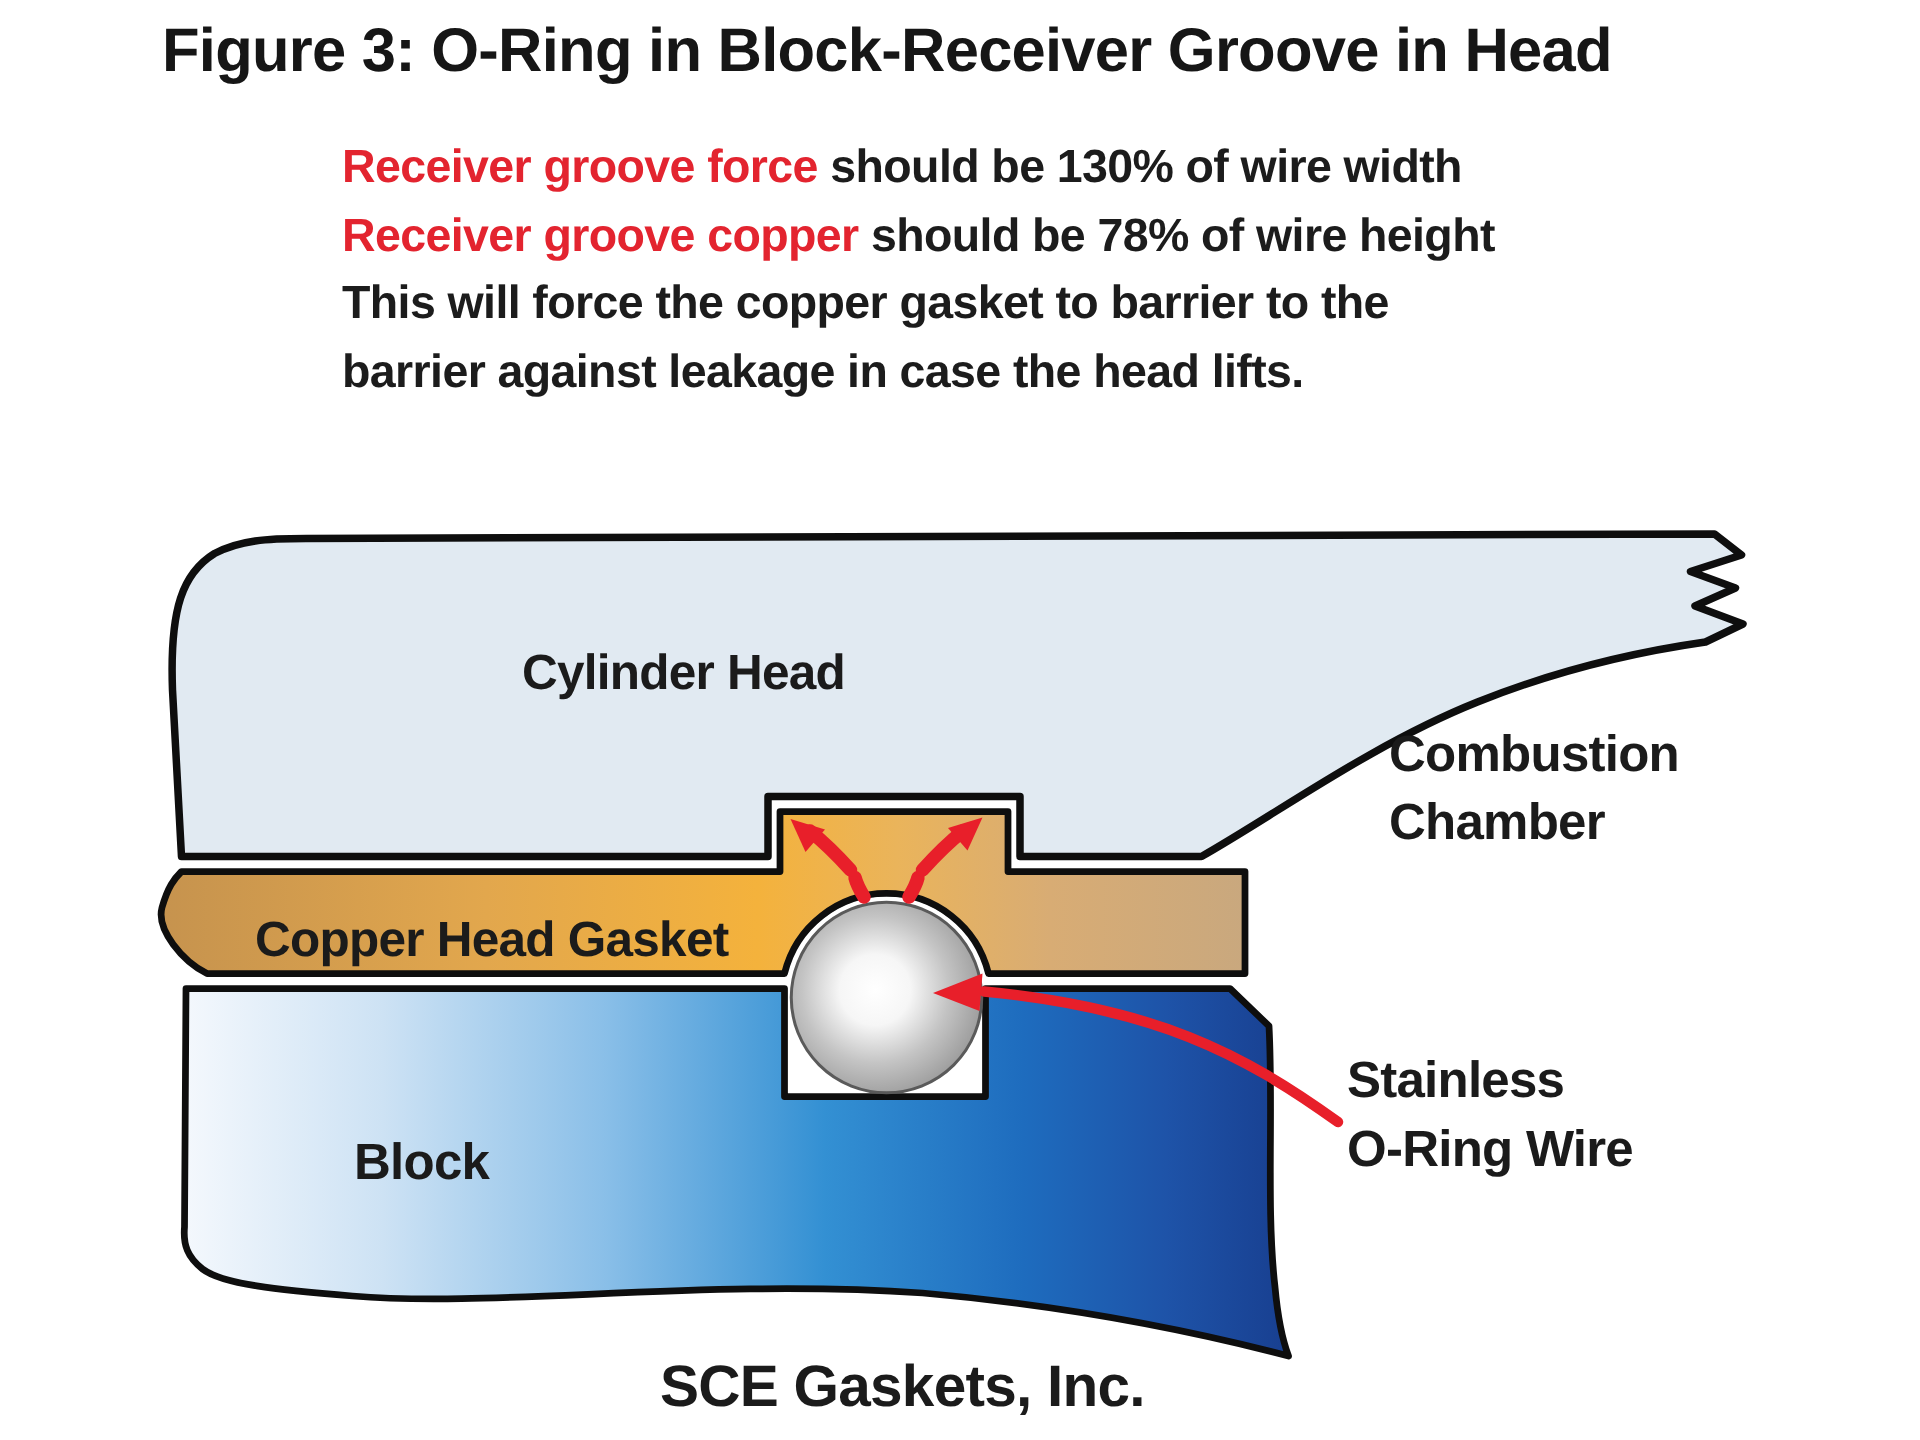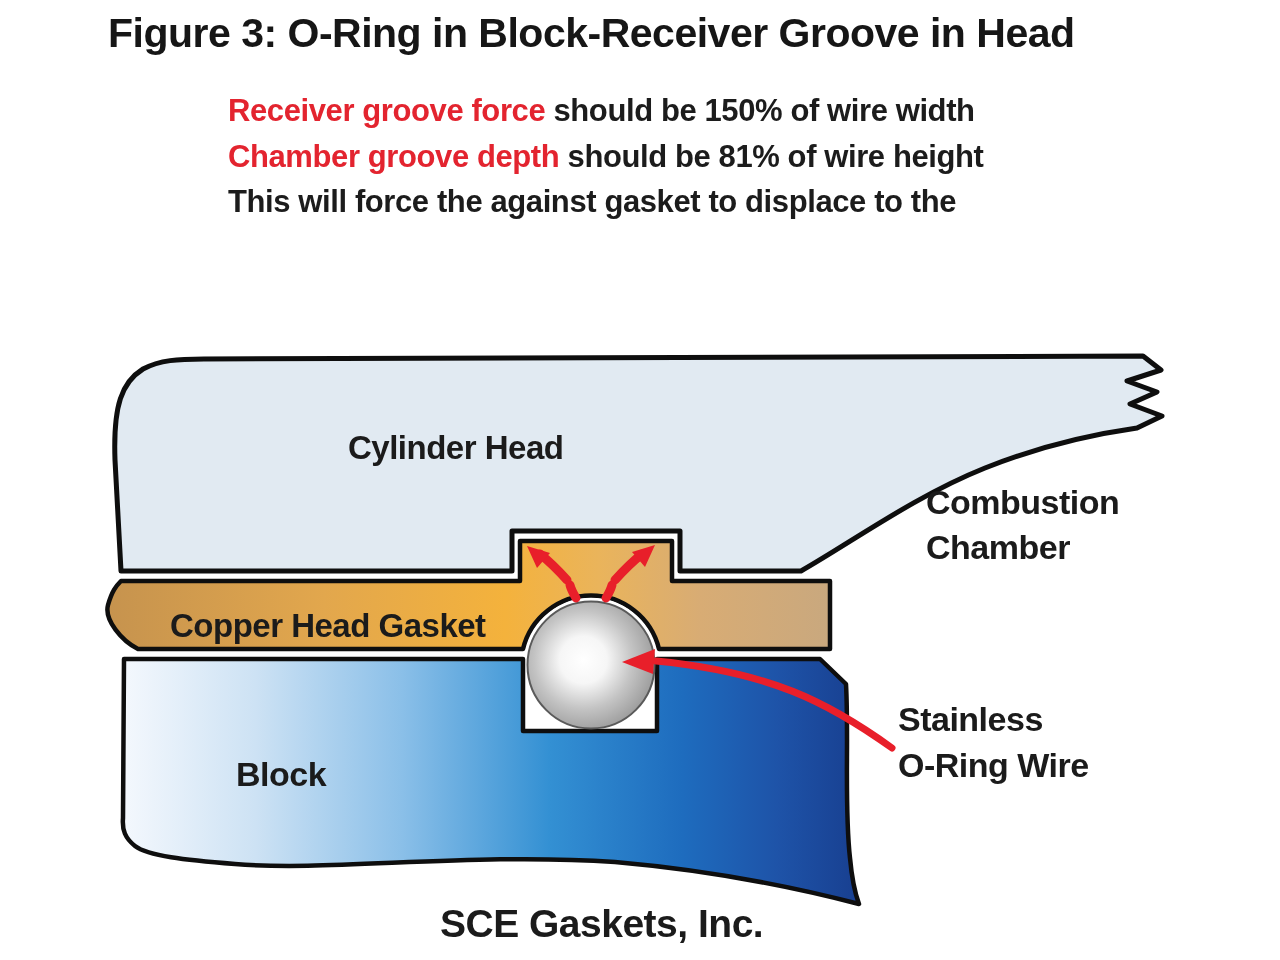--- a/index.html
+++ b/index.html
@@ -23,7 +23,7 @@
   <div class="title">Figure 3:  O-Ring in Block-Receiver Groove in Head</div>
 
   <div class="notes">
-    <div><span class="note-red">Receiver groove force</span><span> should be 150% of wire width</span></div>
+    <div><span class="note-red">Receiver groove force</span><span> should be 130% of wire width</span></div>
     <div><span class="note-red">Chamber groove depth</span><span> should be 81% of wire height</span></div>
     <div>This will force the against gasket to displace to the</div>
   </div>

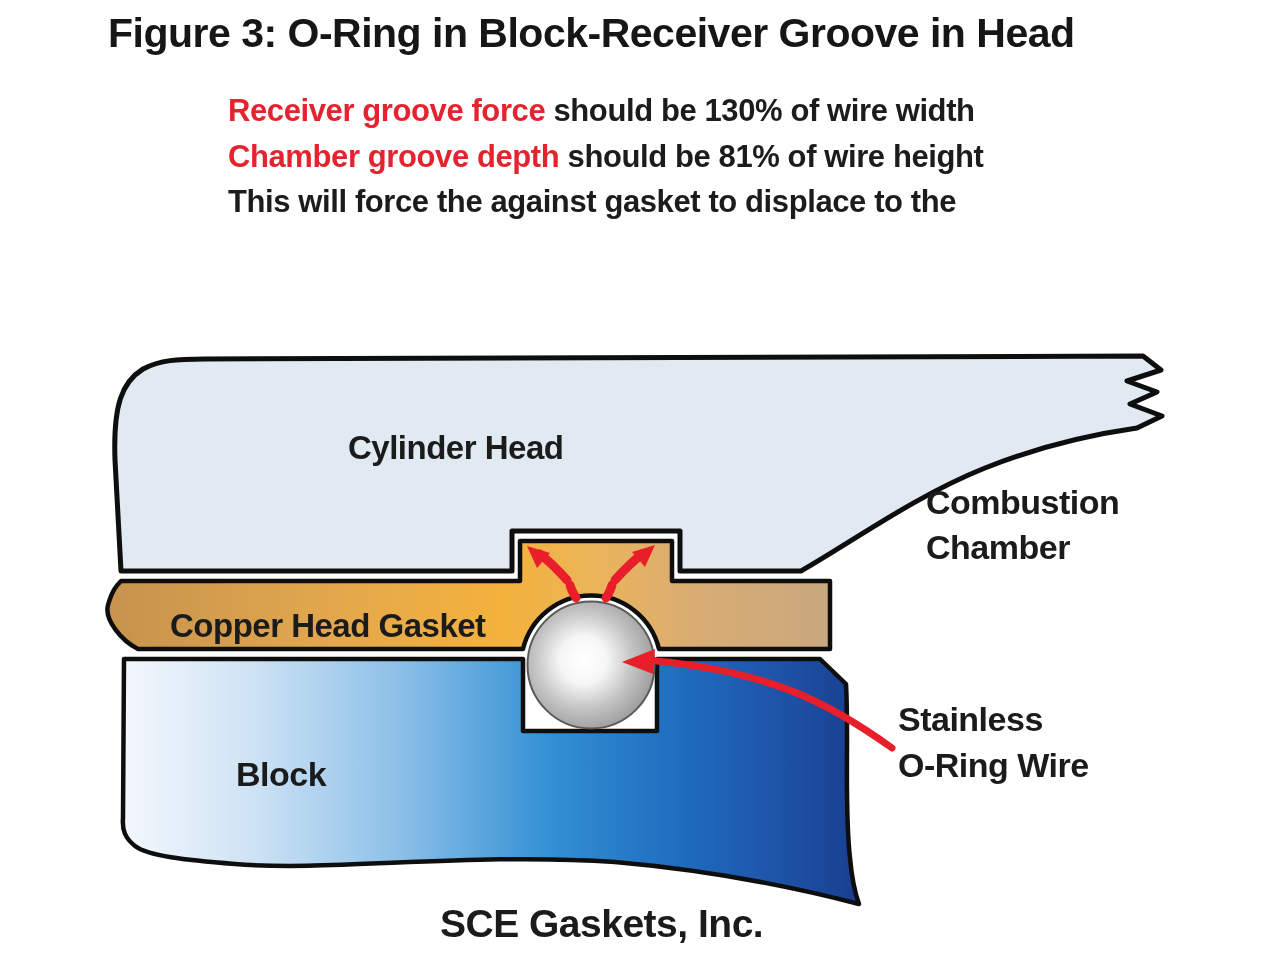--- a/index.html
+++ b/index.html
@@ -24,7 +24,7 @@
 
   <div class="notes">
     <div><span class="note-red">Receiver groove force</span><span> should be 130% of wire width</span></div>
-    <div><span class="note-red">Chamber groove depth</span><span> should be 81% of wire height</span></div>
+    <div><span class="note-red">Receiver groove copper</span><span> should be 81% of wire height</span></div>
     <div>This will force the against gasket to displace to the</div>
   </div>
 

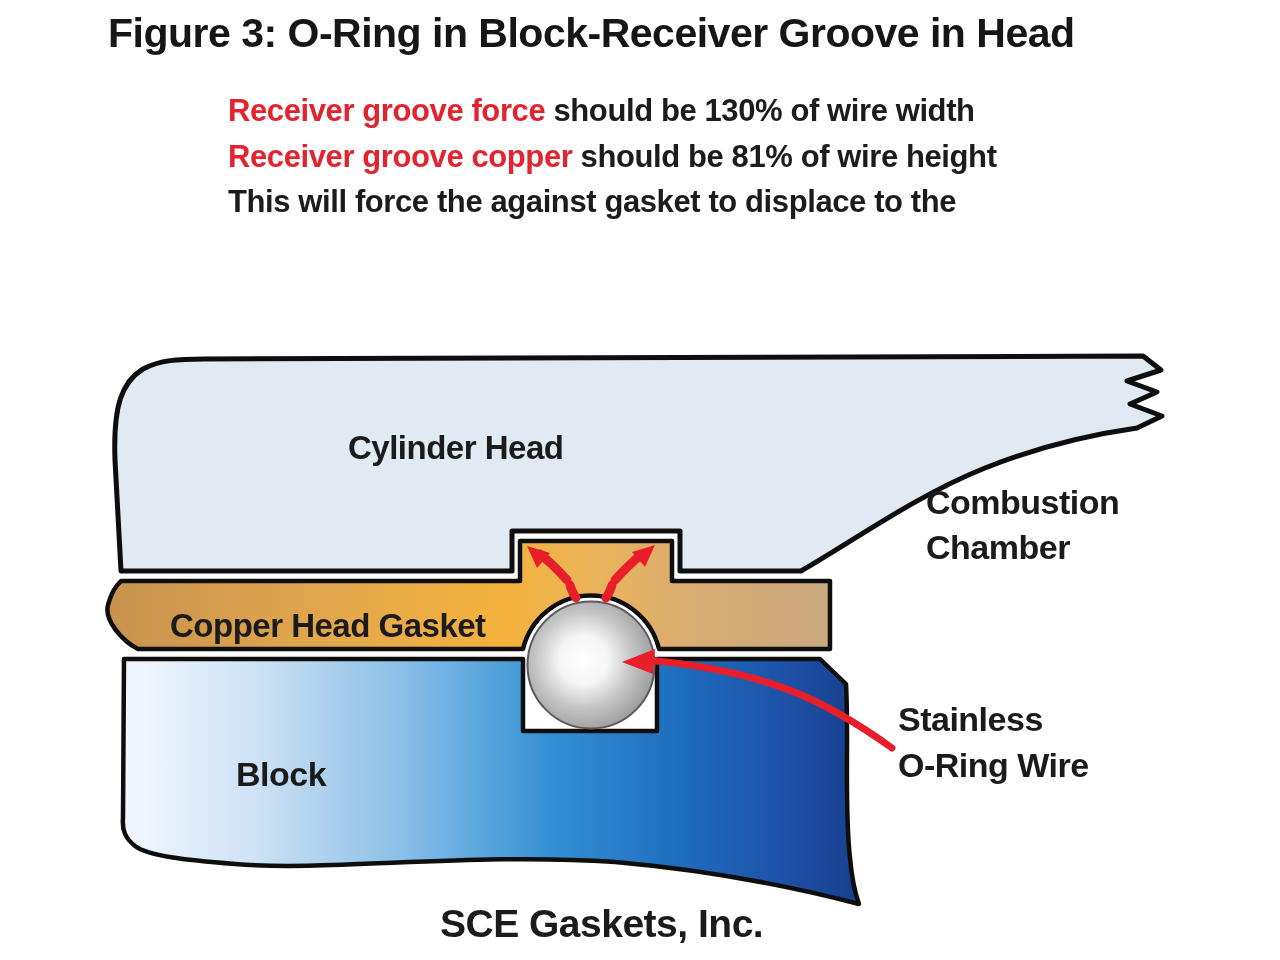--- a/index.html
+++ b/index.html
@@ -24,7 +24,7 @@
 
   <div class="notes">
     <div><span class="note-red">Receiver groove force</span><span> should be 130% of wire width</span></div>
-    <div><span class="note-red">Receiver groove copper</span><span> should be 81% of wire height</span></div>
+    <div><span class="note-red">Receiver groove copper</span><span> should be 78% of wire height</span></div>
     <div>This will force the against gasket to displace to the</div>
   </div>
 

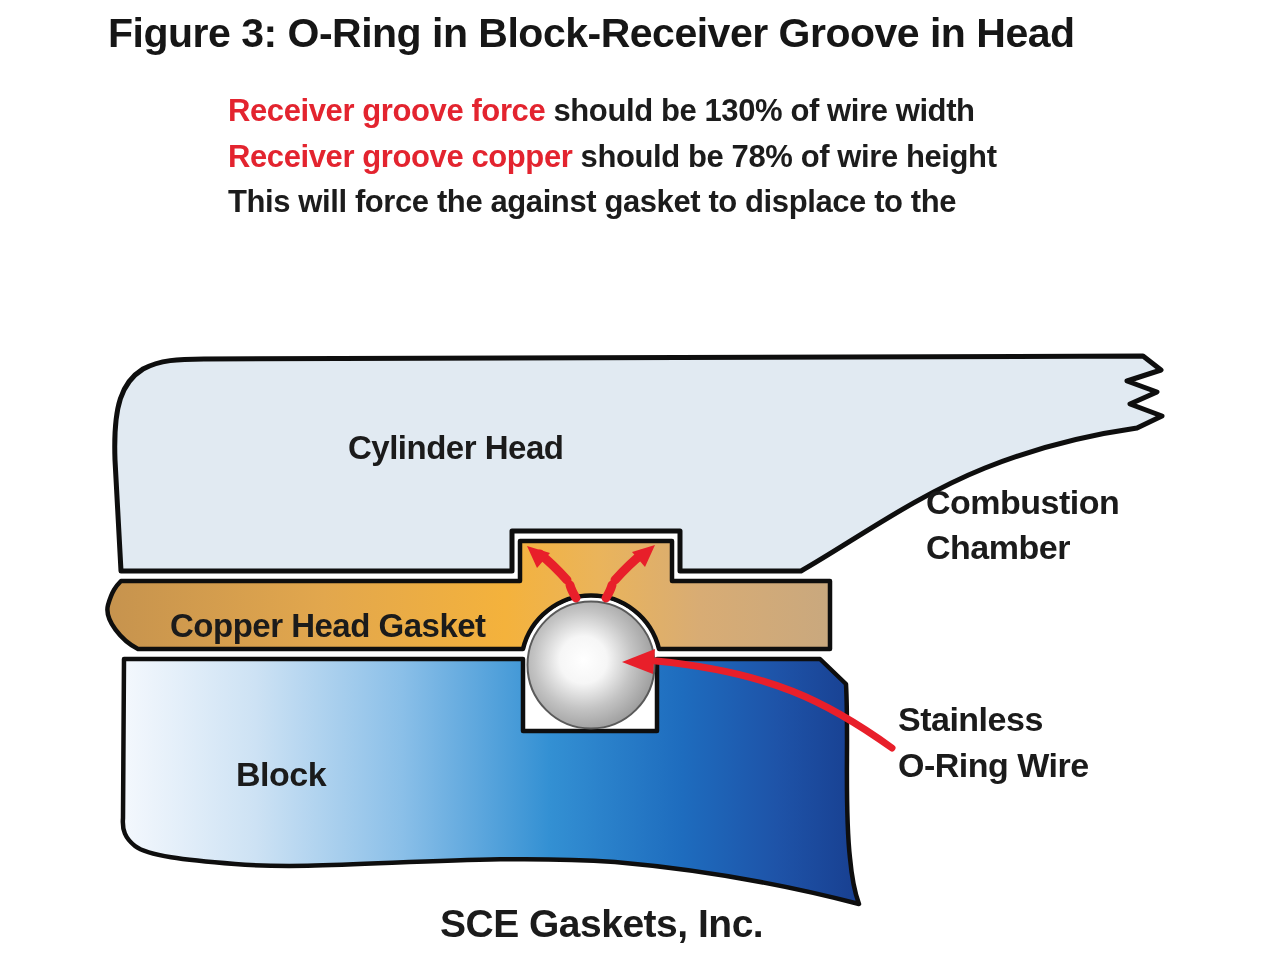--- a/index.html
+++ b/index.html
@@ -25,7 +25,7 @@
   <div class="notes">
     <div><span class="note-red">Receiver groove force</span><span> should be 130% of wire width</span></div>
     <div><span class="note-red">Receiver groove copper</span><span> should be 78% of wire height</span></div>
-    <div>This will force the against gasket to displace to the</div>
+    <div>This will force the copper gasket to barrier to the</div>
   </div>
 
   <svg width="1280" height="960" viewBox="0 0 1280 960">

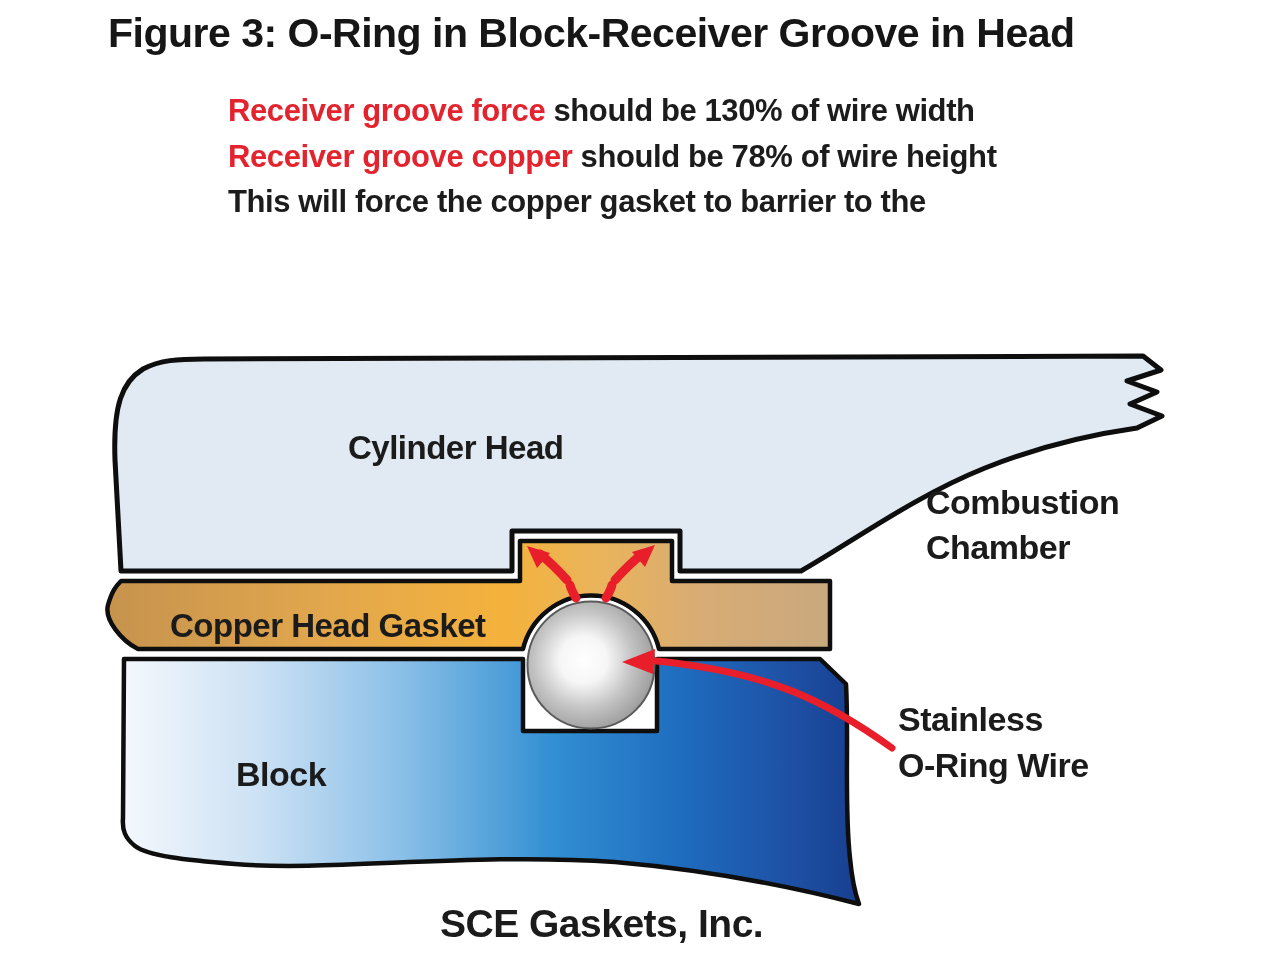--- a/index.html
+++ b/index.html
@@ -26,6 +26,7 @@
     <div><span class="note-red">Receiver groove force</span><span> should be 130% of wire width</span></div>
     <div><span class="note-red">Receiver groove copper</span><span> should be 78% of wire height</span></div>
     <div>This will force the copper gasket to barrier to the</div>
+    <div>barrier against leakage in case the head lifts.</div>
   </div>
 
   <svg width="1280" height="960" viewBox="0 0 1280 960">

